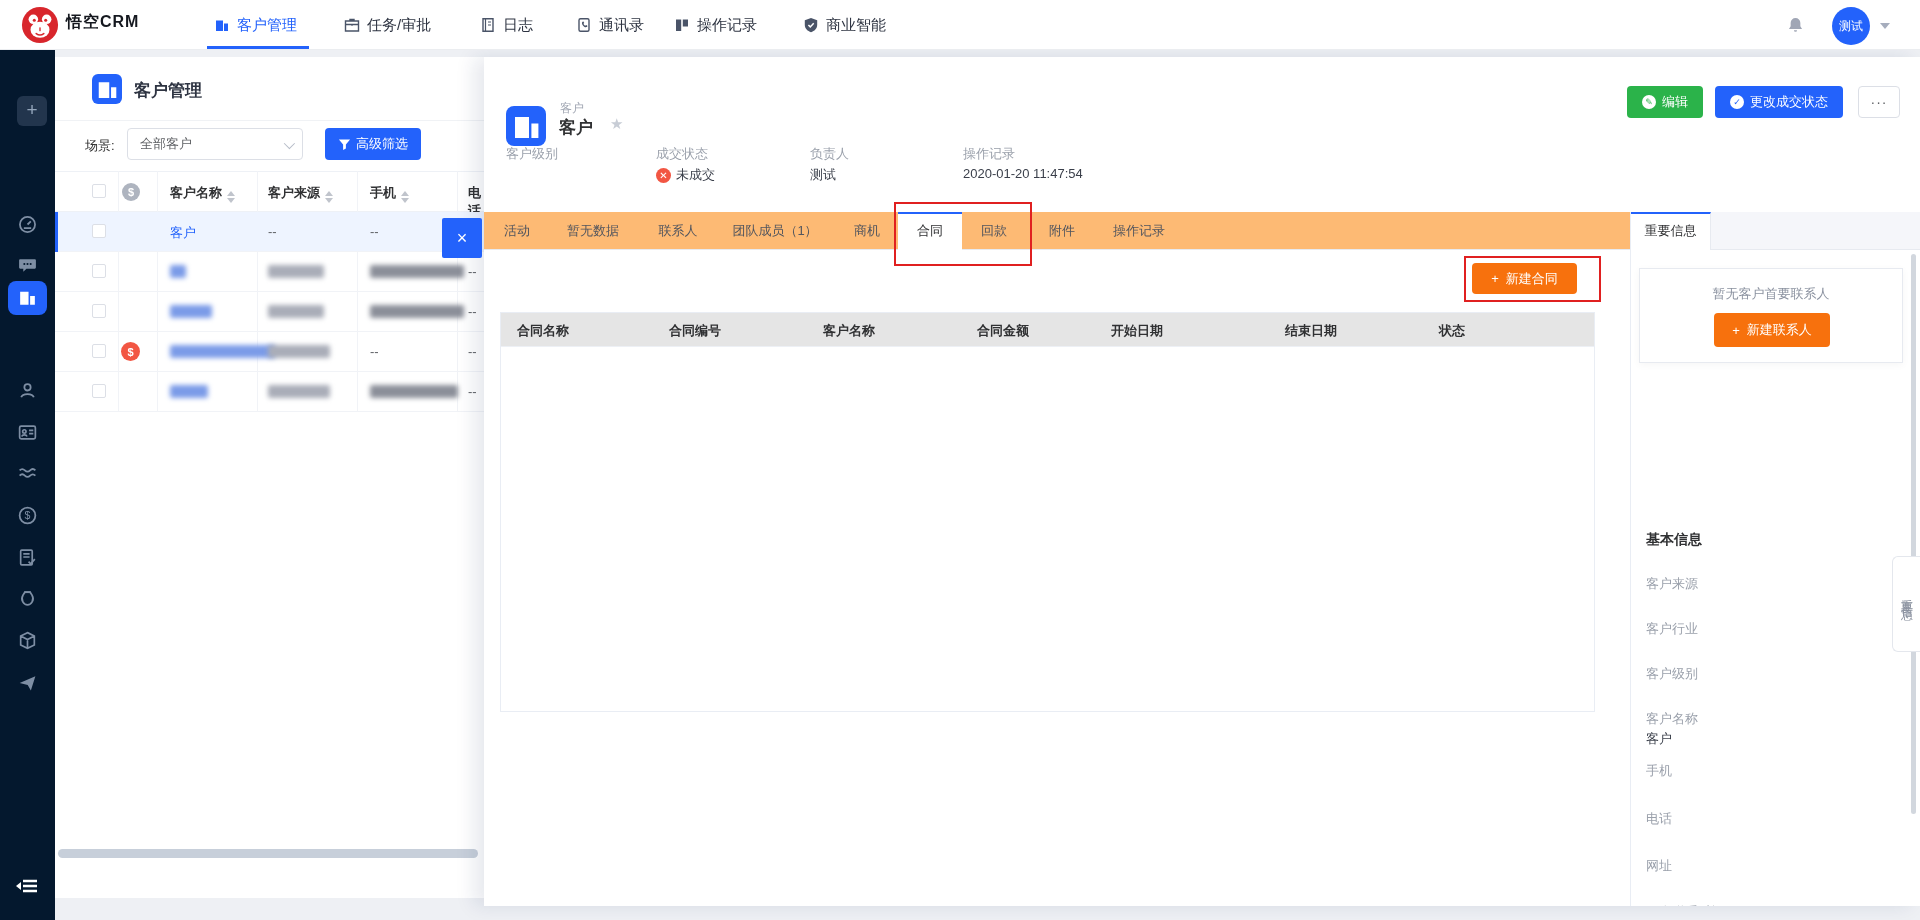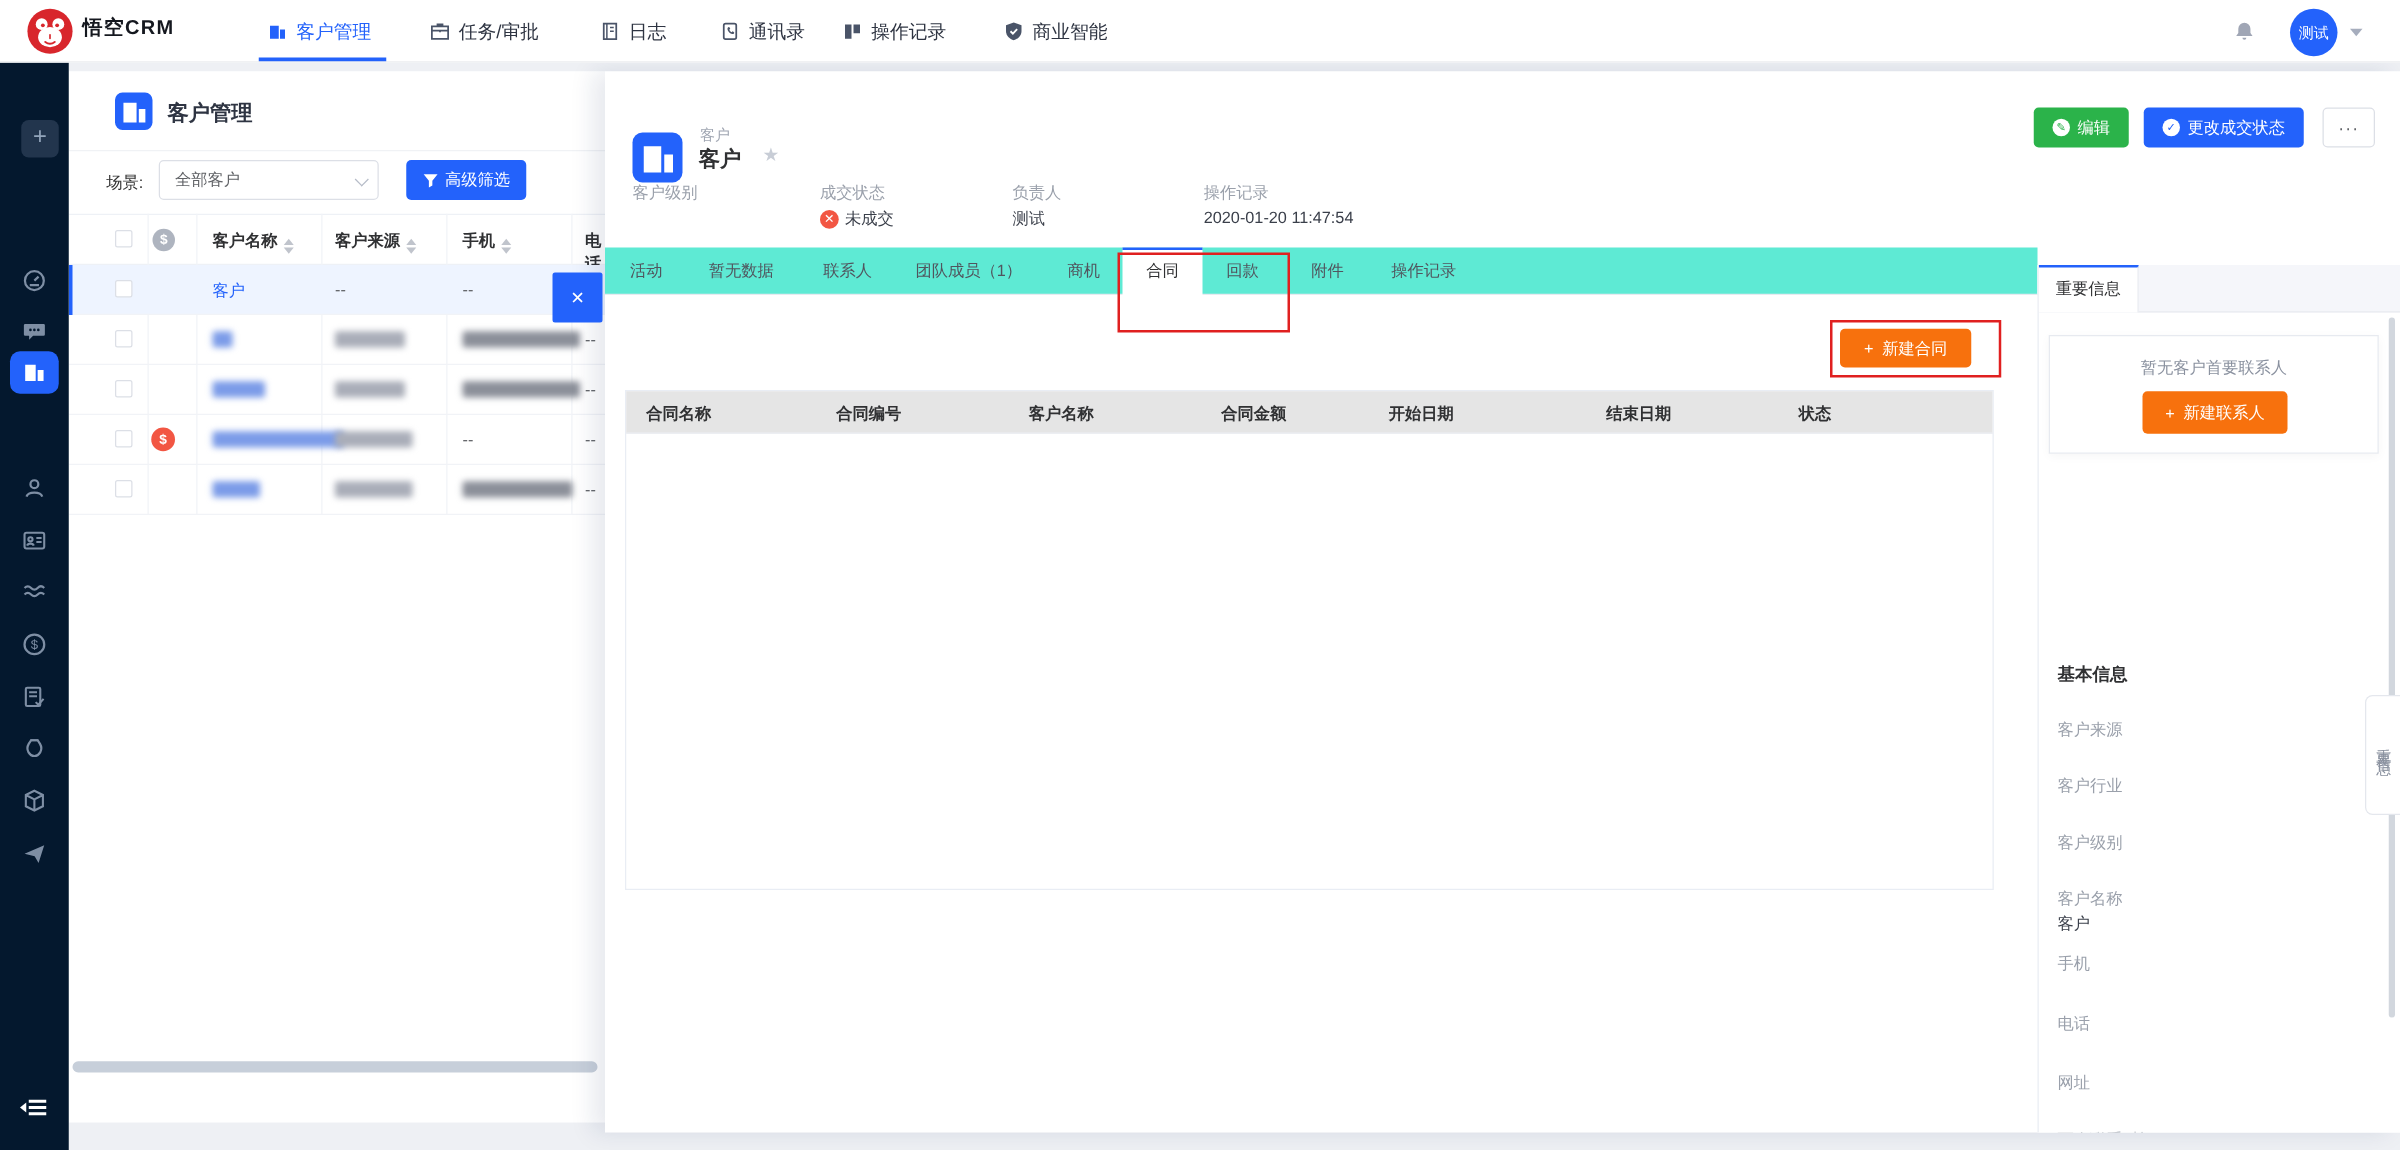--- a/index.html
+++ b/index.html
@@ -71,7 +71,7 @@
   .btn-status { left:1231px; width:128px; background:#2362fb; }
   .btn-status .bic { color:#2362fb; }
   .btn-more { position:absolute; left:1374px; top:29px; width:42px; height:32px; border:1px solid #dcdfe6; border-radius:4px; color:#606266; font-size:14px; letter-spacing:1px; text-align:center; line-height:30px; cursor:pointer; background:#fff; }
-  .tabbar { position:absolute; left:0; top:141px; width:1146px; height:38px; background:#5eead4; border-bottom:1px solid #e7eaf0; }
+  .tabbar { position:absolute; left:0; top:155px; width:1146px; height:38px; background:#fdba74; border-bottom:1px solid #e7eaf0; }
   .tab { position:absolute; top:0; height:38px; line-height:38px; text-align:center; font-size:13px; color:#51555e; cursor:pointer; }
   .tab.active { background:#fff; color:#303133; border-top:2px solid #2362fb; line-height:34px; }
   .new-contract { position:absolute; left:988px; top:206px; width:105px; height:31px; background:#f7710d; border-radius:4px; color:#fff; font-size:13px; display:flex; align-items:center; justify-content:center; gap:7px; cursor:pointer; }

